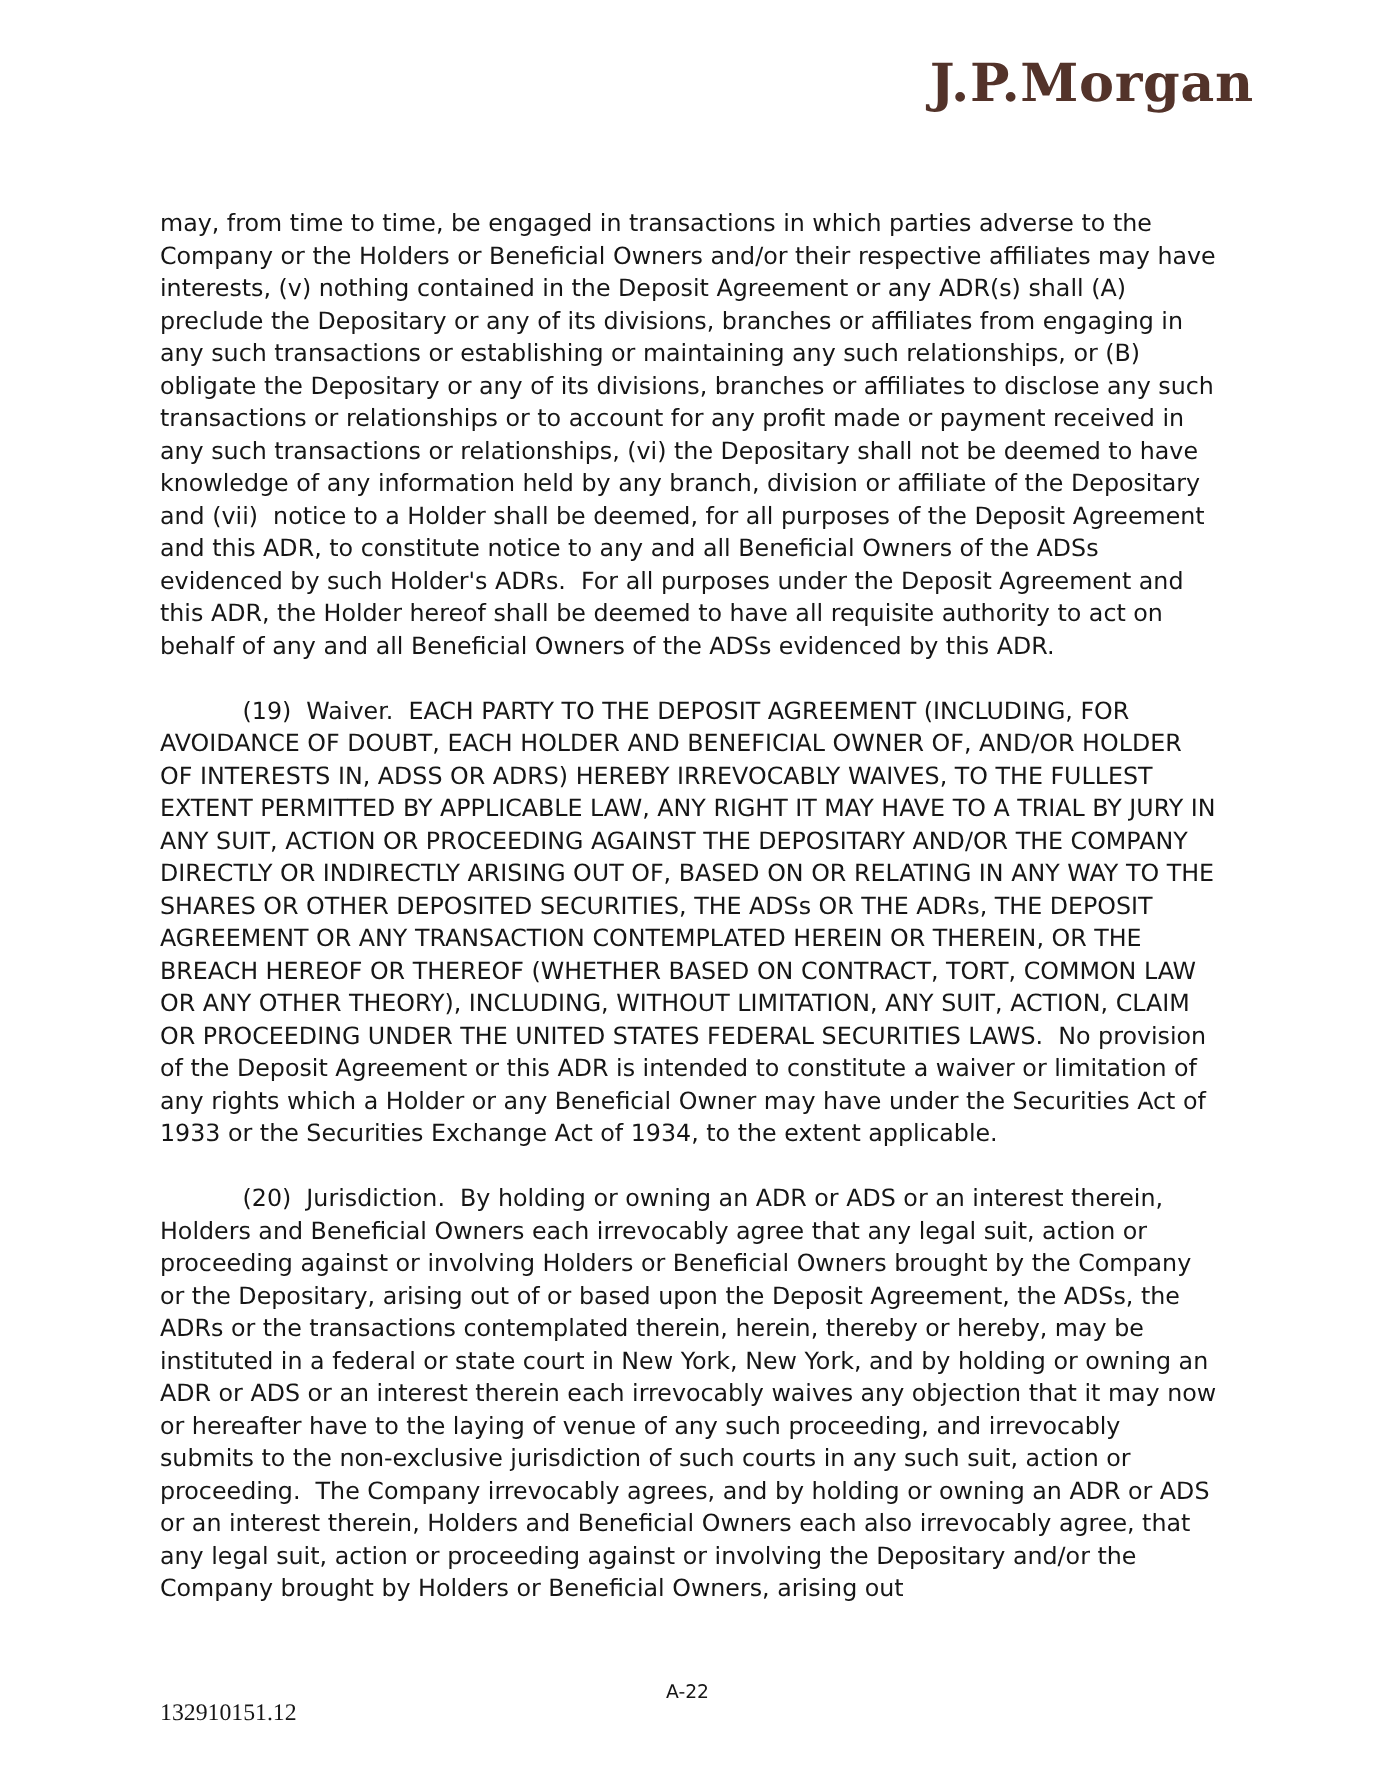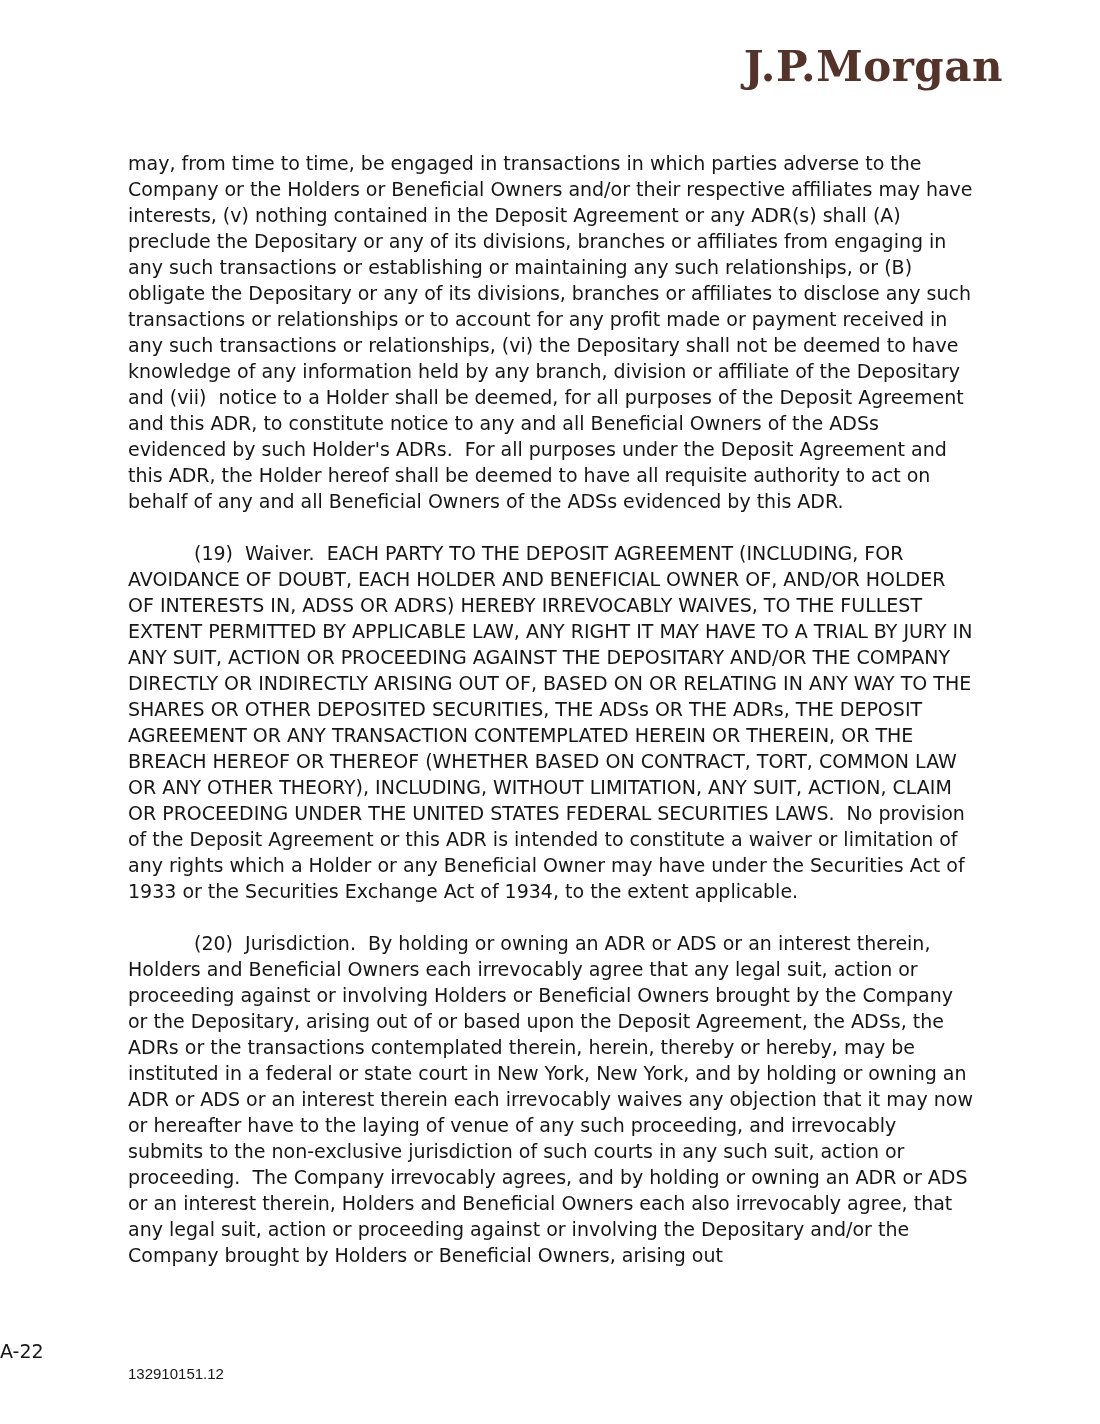--- a/index.html
+++ b/index.html
@@ -37,7 +37,7 @@
     text-align: left;
   }
   .content p {
-    margin: 0 0 26px 0;
+    margin: 16px 0 26px 0;
     white-space: pre-wrap;
   }
   .content p.indent {

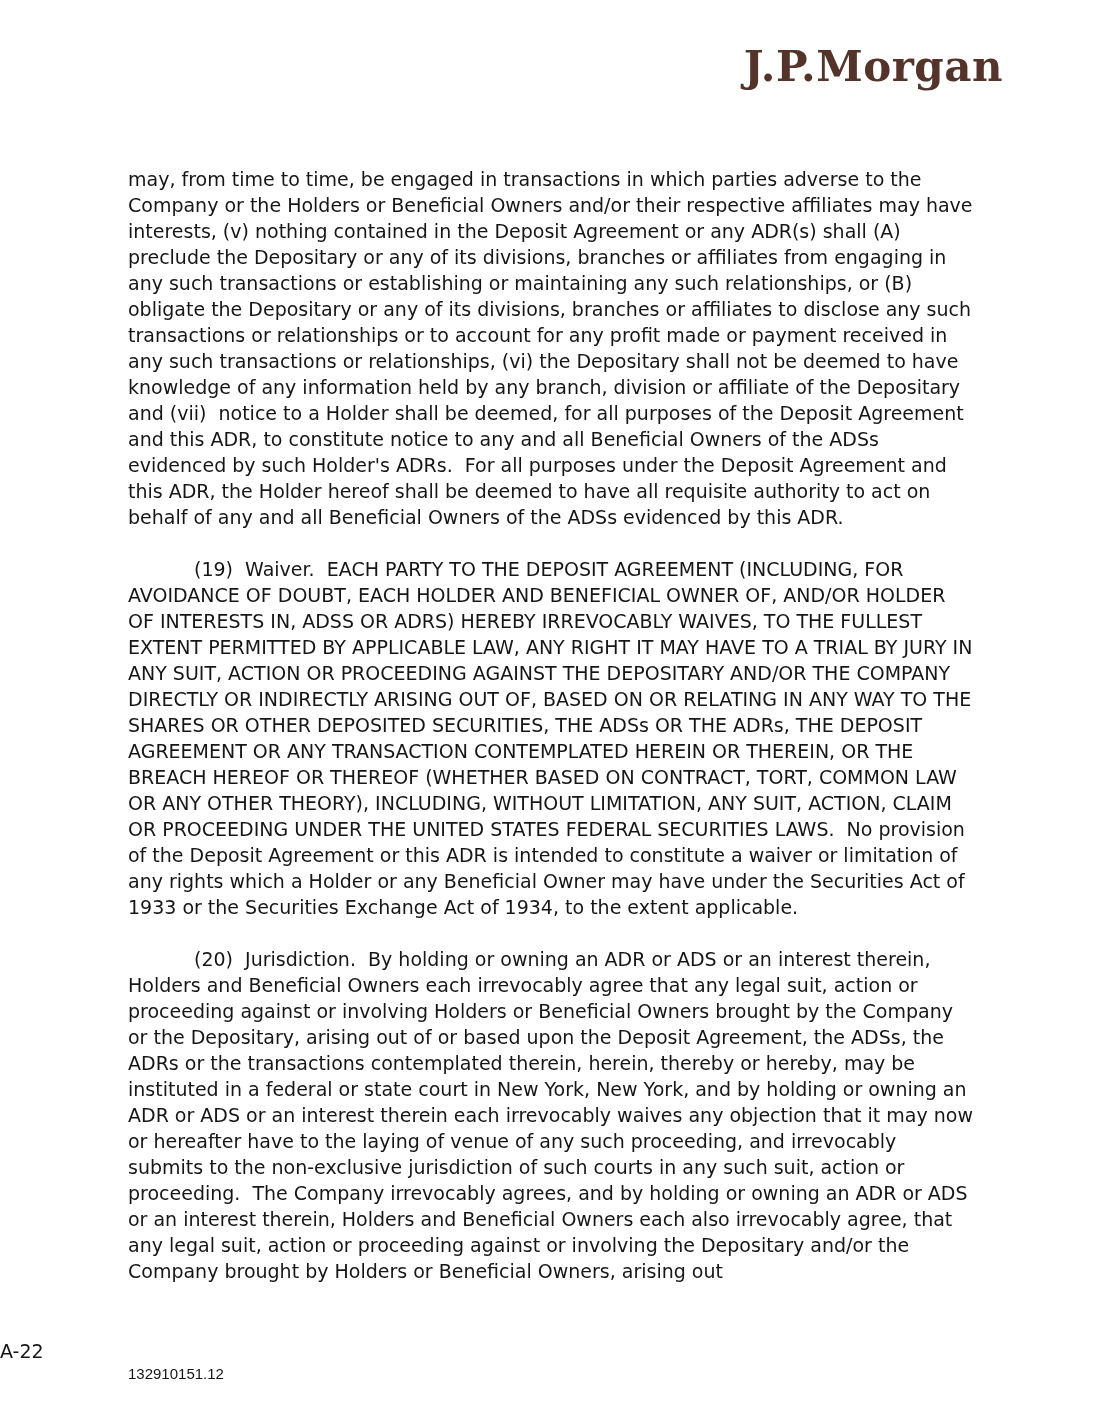--- a/index.html
+++ b/index.html
@@ -51,8 +51,8 @@
     left: 0;
     bottom: 62px;
     width: 100%;
-    text-align: left;
-    font-size: 19px;
+    text-align: center;
+    font-size: 15px;
     color: #161616;
   }
   .footer-doc-id {

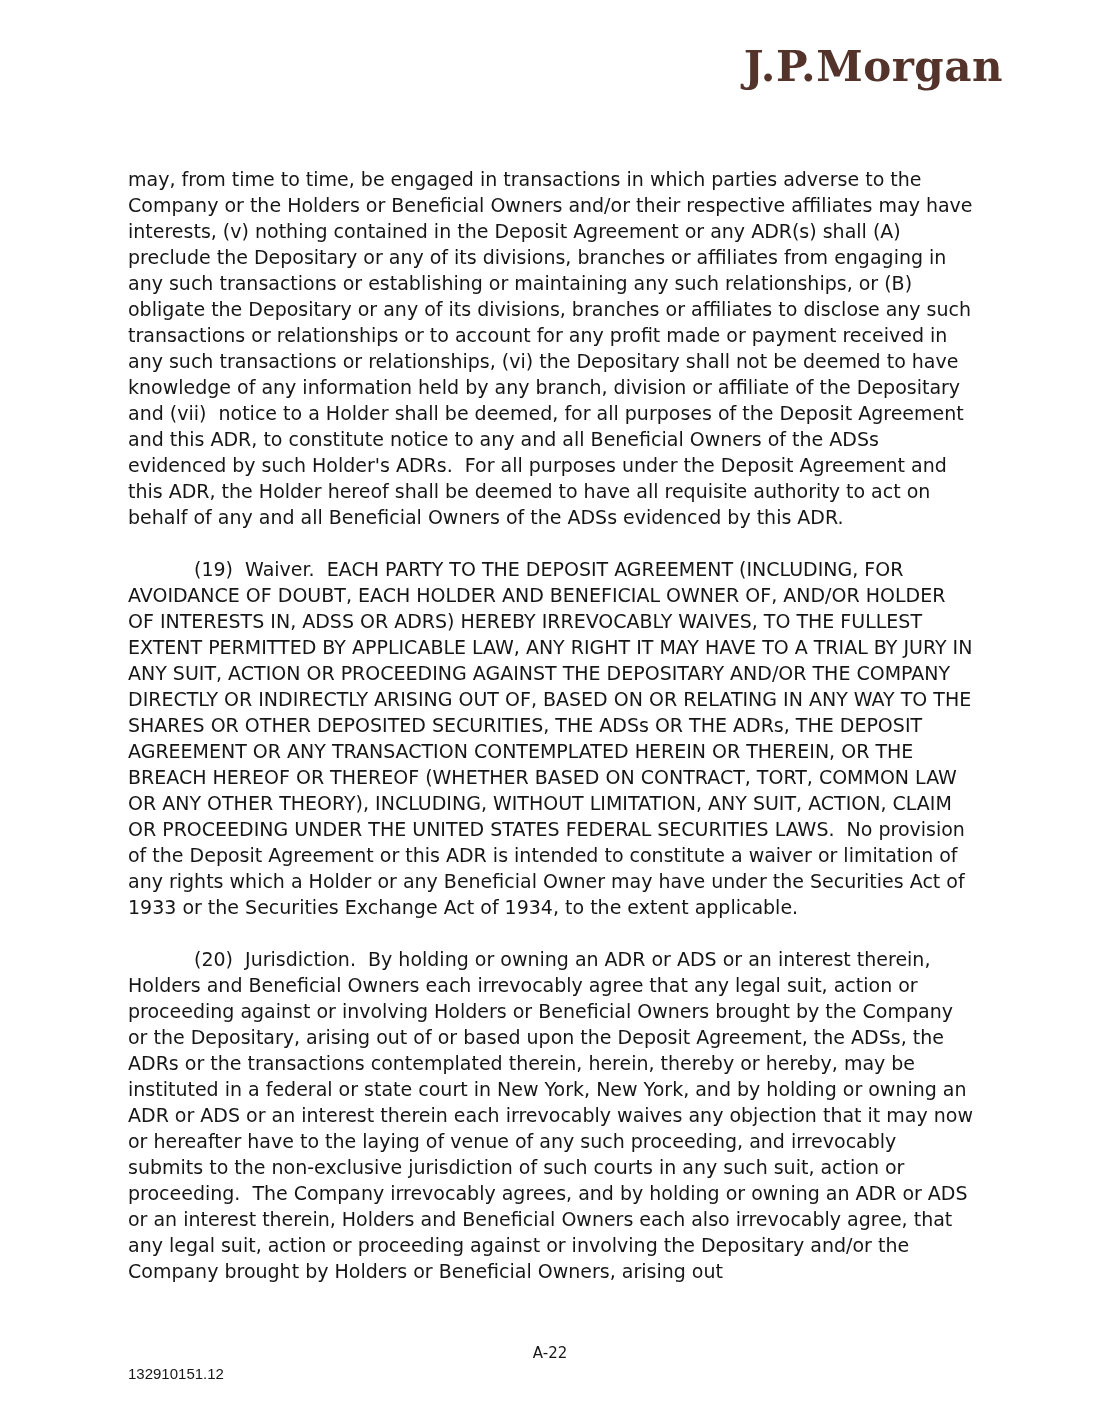--- a/index.html
+++ b/index.html
@@ -59,8 +59,8 @@
     position: absolute;
     left: 128px;
     bottom: 42px;
-    font-family: Liberation Sans, sans-serif;
-    font-size: 15px;
+    font-family: Liberation Serif, serif;
+    font-size: 19px;
     color: #161616;
     text-align: right;
   }

